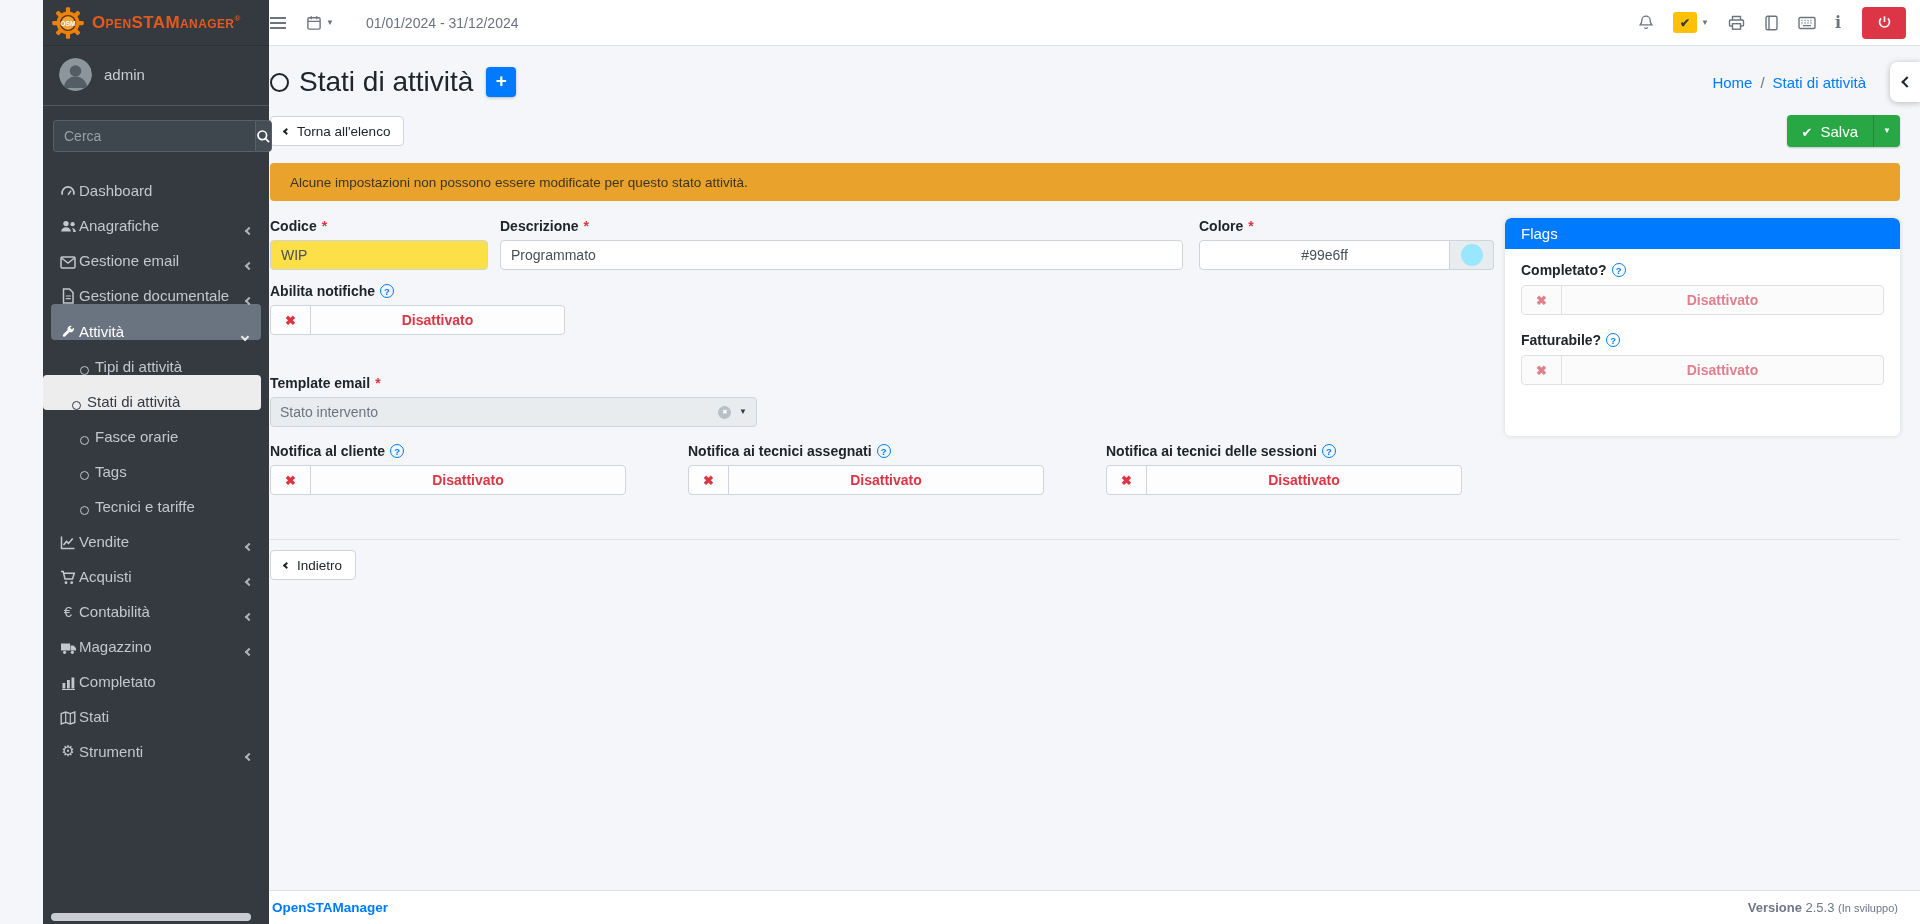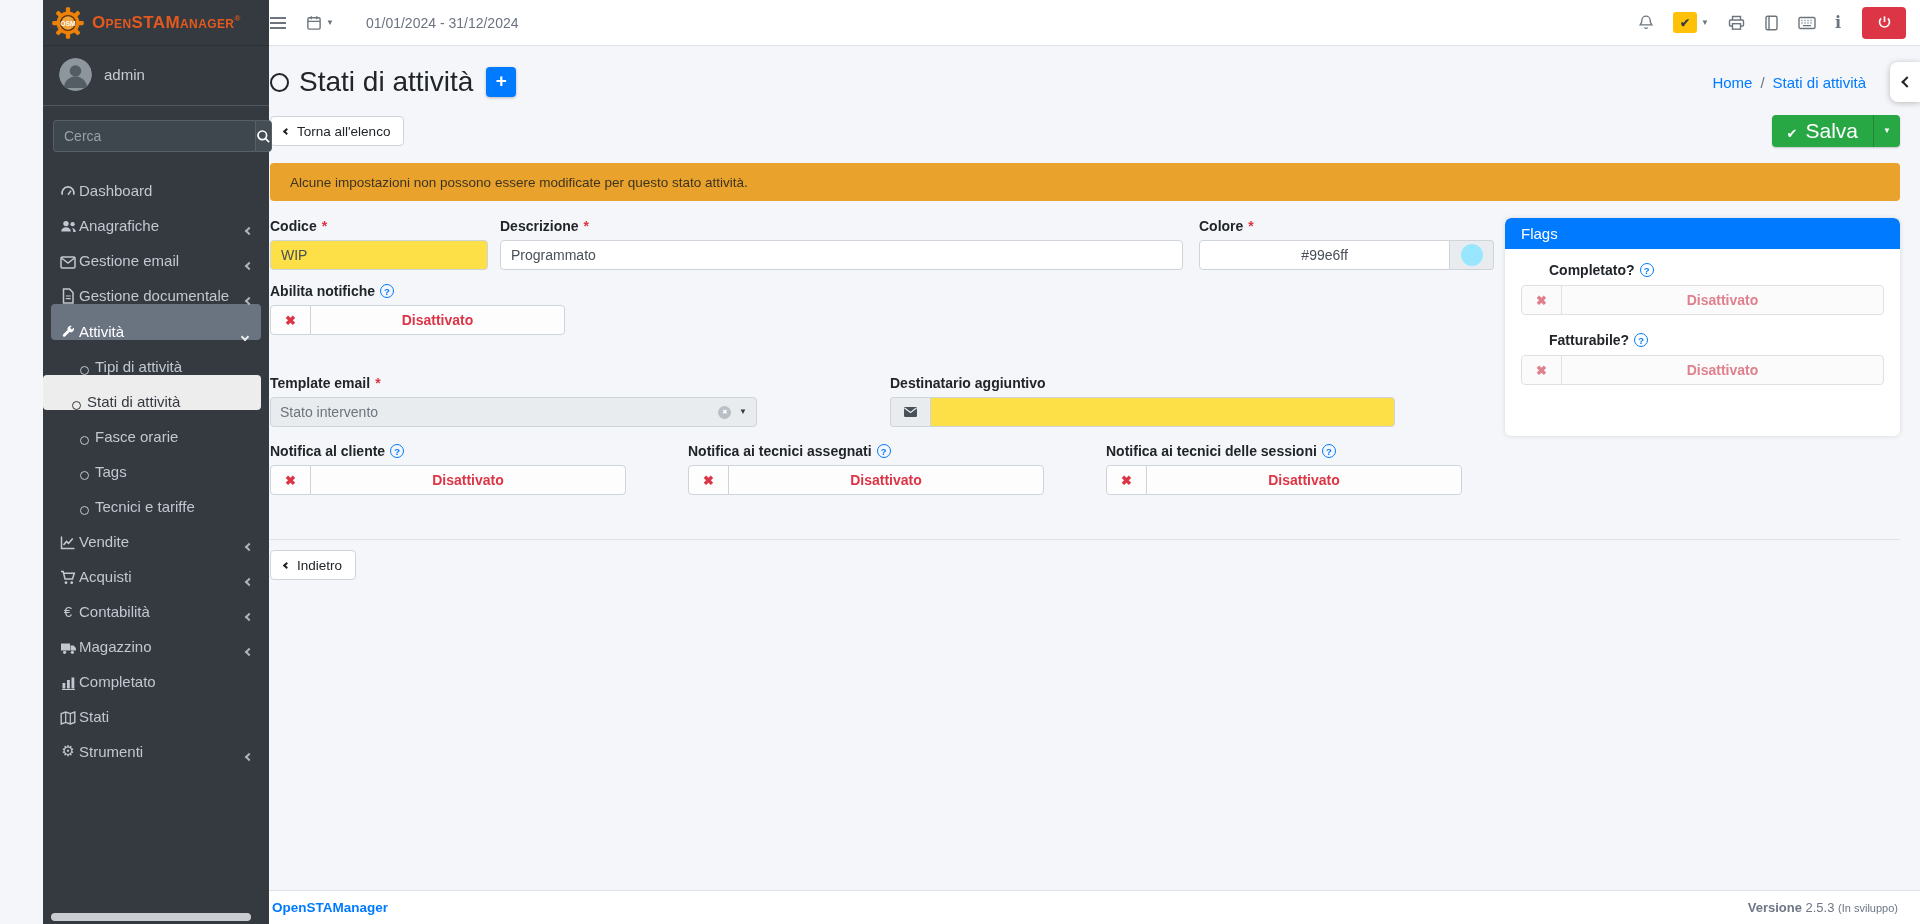--- a/index.html
+++ b/index.html
@@ -78,7 +78,7 @@
                display:inline-flex; align-items:center; gap:8px; padding:0 13px; cursor:pointer; }
   .btn-light .chev { width:5px; height:5px; color:#212529; }
   .save-group { margin-left:auto; display:flex; height:32px; border-radius:4px; overflow:hidden; box-shadow:0 1px 2px rgba(0,0,0,.2); }
-  .save-main { background:#28a745; color:#fff; font-size:21px; display:flex; align-items:center; gap:8px; padding:0 15px; cursor:pointer; border:none; }
+  .save-main { background:#28a745; color:#fff; font-size:15px; display:flex; align-items:center; gap:8px; padding:0 15px; cursor:pointer; border:none; }
   .save-check::before { content:"✔"; font-size:13px; }
   .save-caret { background:#28a745; border-left:1px solid rgba(0,0,0,.18); width:27px; display:flex; align-items:center;
                 justify-content:center; color:#fff; cursor:pointer; }

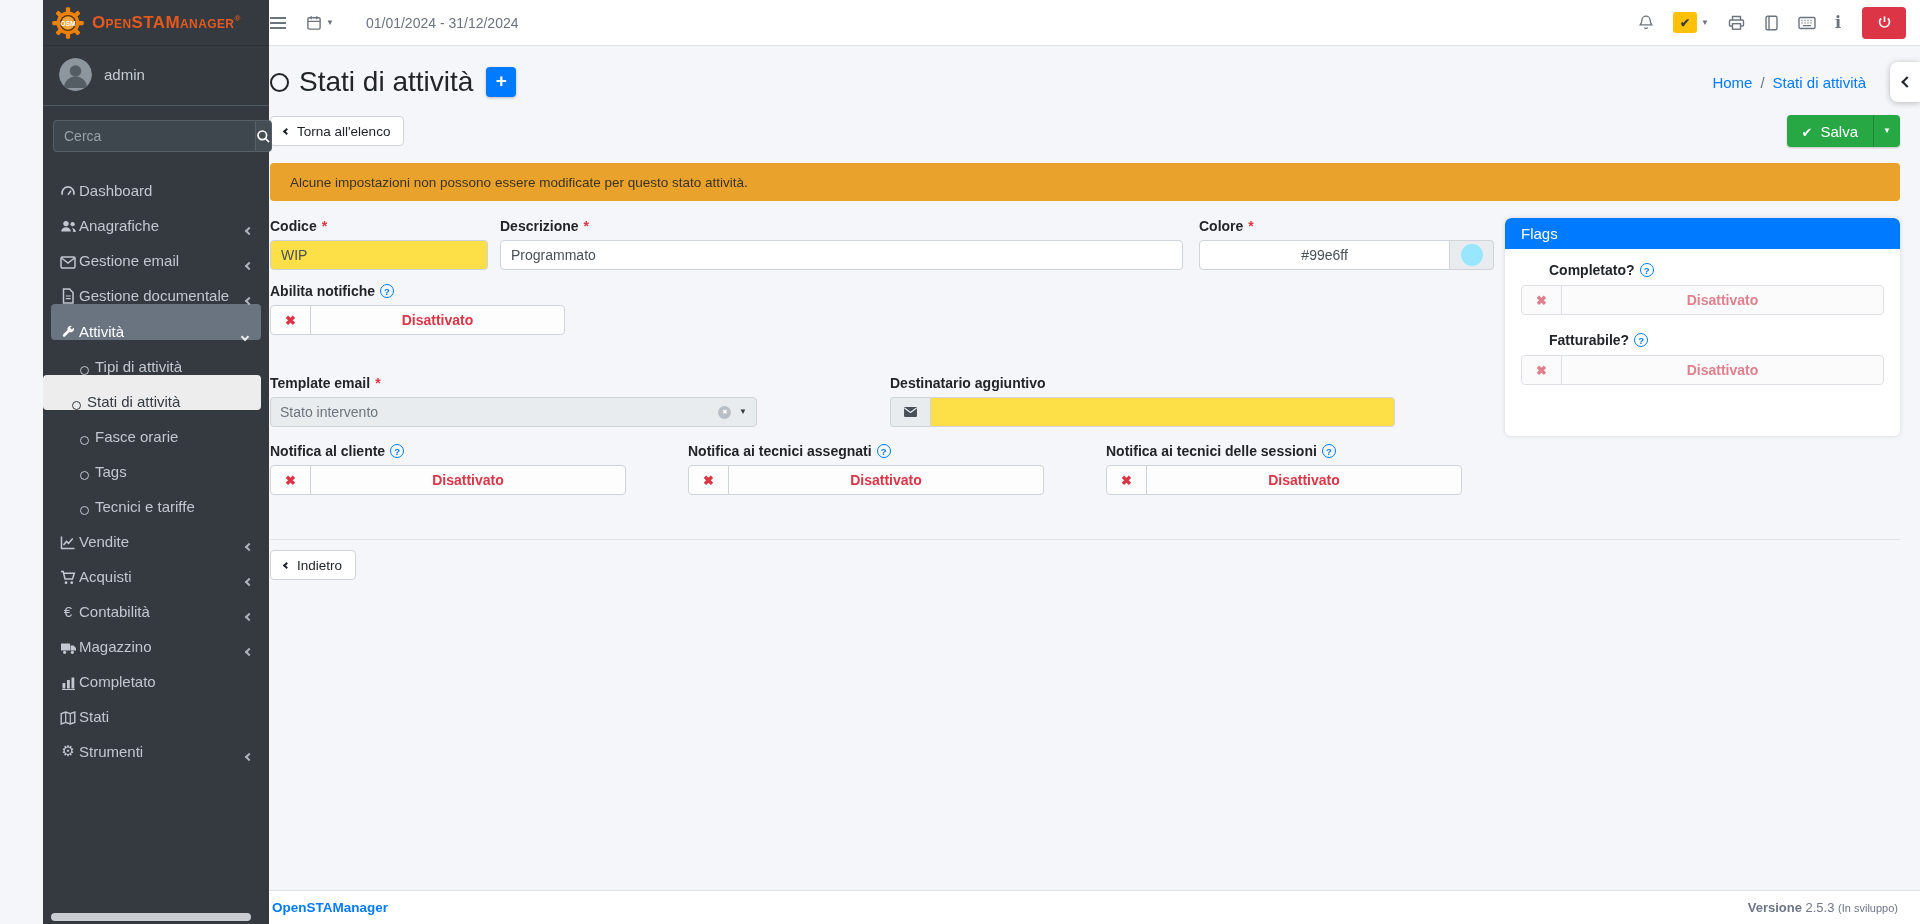--- a/index.html
+++ b/index.html
@@ -133,7 +133,7 @@
   .flags-head { height:31px; background:#007bff; color:#fff; display:flex; align-items:center; padding:0 16px;
                 font-size:15px; border-radius:6px 6px 0 0; }
   .flags-body { padding:13px 16px 0 16px; }
-  .flags-body .flabel { margin-top:0;margin-left:28px; }
+  .flags-body .flabel { margin-top:0; }
   .flags-body .toggle { margin-top:7px; }
   .flags-gap { height:17px; }
 

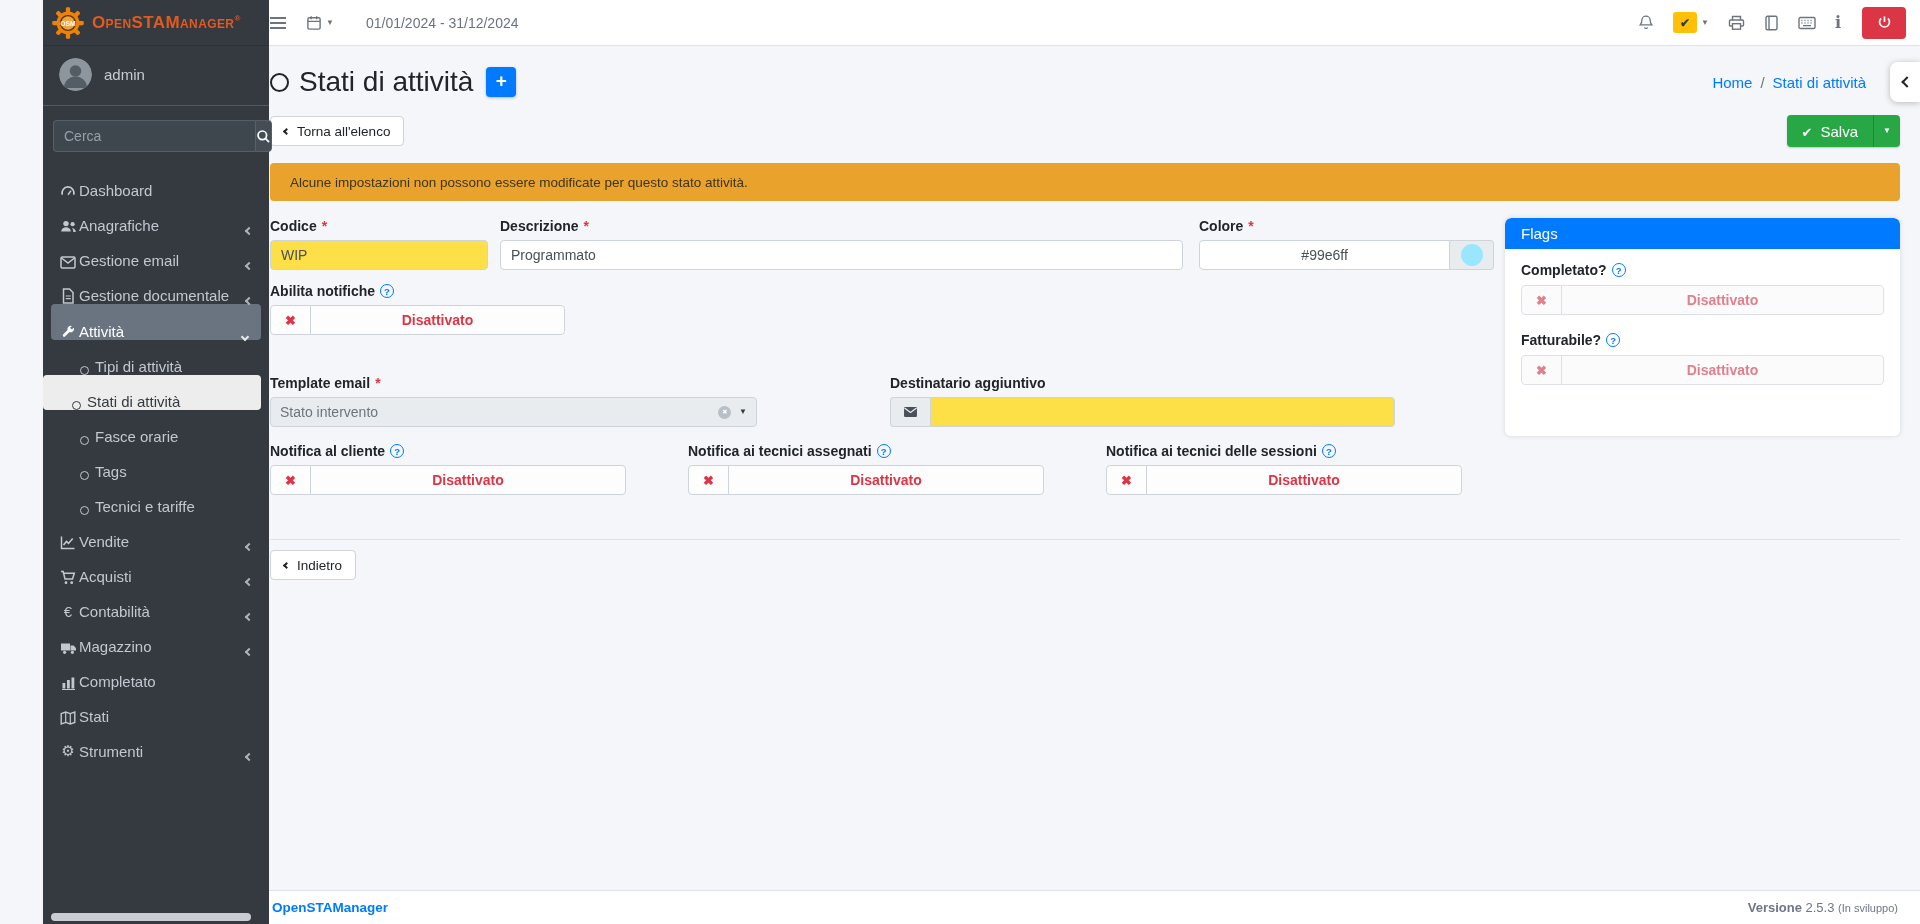--- a/index.html
+++ b/index.html
@@ -498,20 +498,6 @@
             <span class="caret">▼</span>
           </div>
         </div>
-        <div class="fgroup" style="width:505px; margin-left:133px;">
-          <span class="flabel">
-              <span>Destinatario aggiuntivo</span>
-            </span>
-          <div class="igroup">
-            <span class="iaddon pre" style="width:44px;">
-              <svg width="15" height="12" viewBox="0 0 16 13">
-                  <rect x="1" y="1" width="14" height="11" rx="1.2" fill="#495057"></rect>
-                  <path d="m1.5 2.2 6.5 4.8 6.5-4.8" fill="none" stroke="#e9ecef" stroke-width="1.4"></path>
-                </svg>
-            </span>
-            <input class="inp dis after-pre" disabled="" value="" style="">
-          </div>
-        </div>
       </div>
 
       <div class="frow" style="margin-top:16px; gap:62px;">

